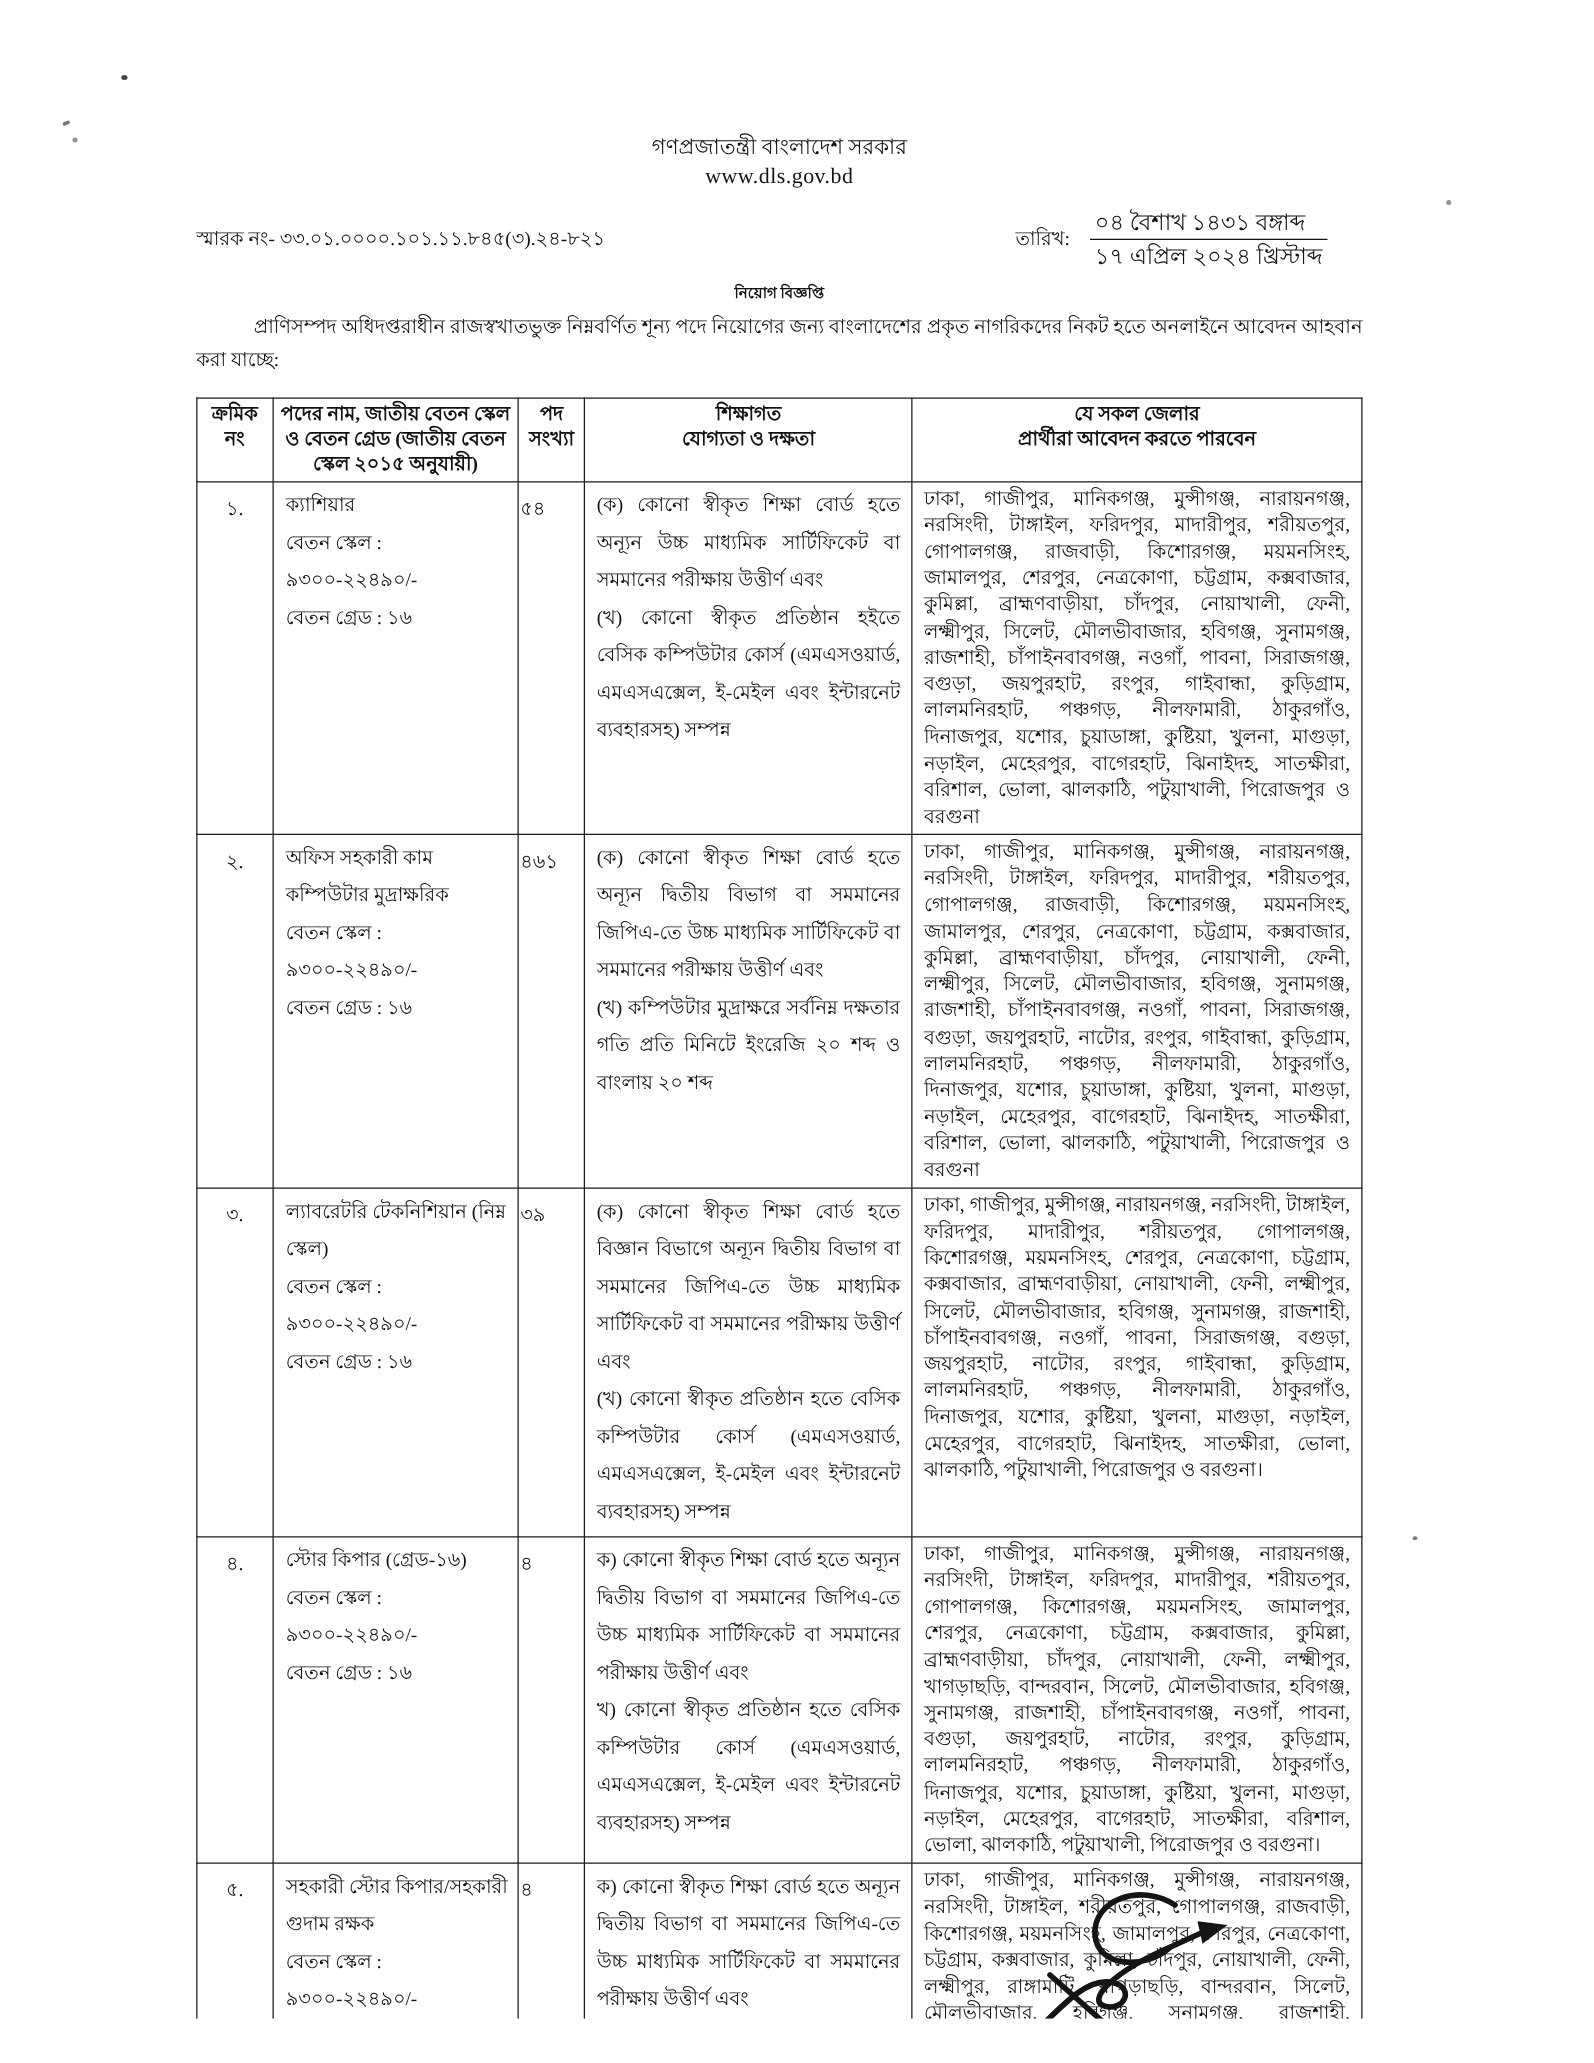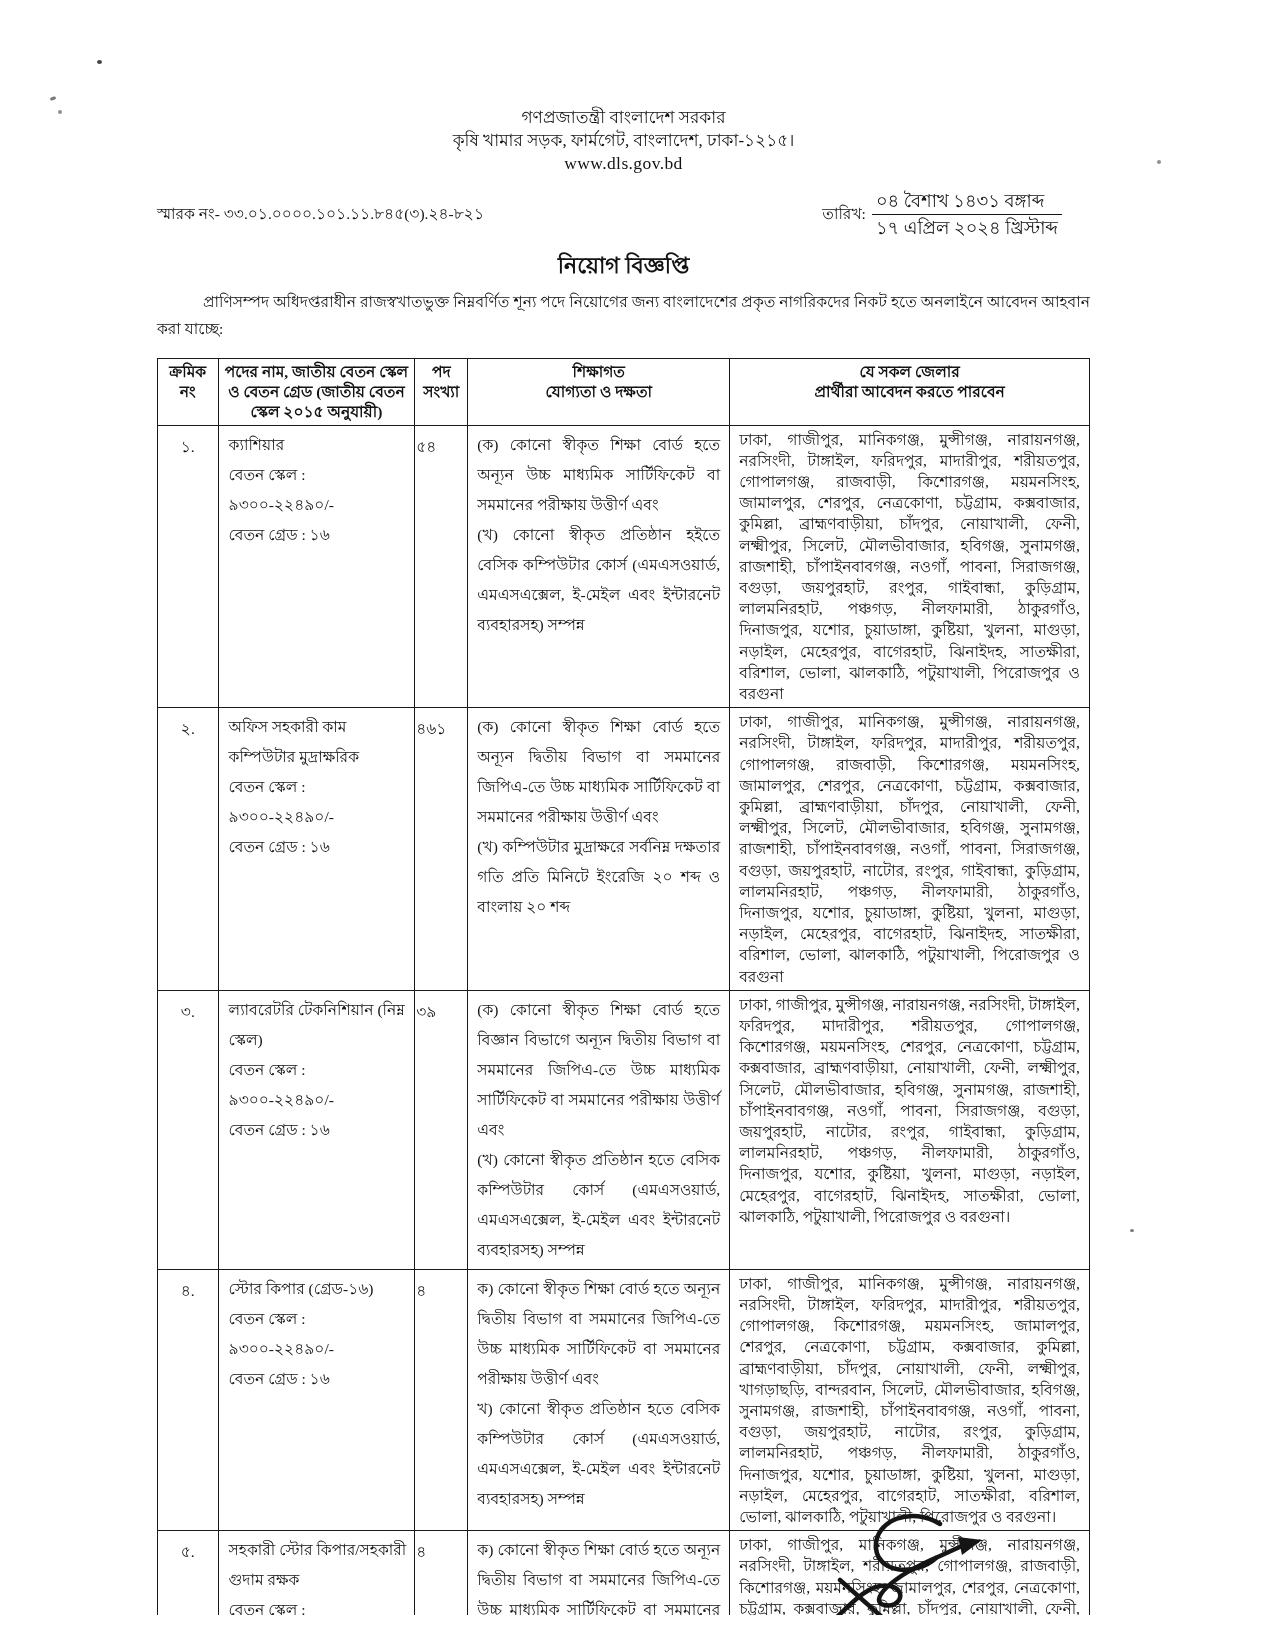--- a/index.html
+++ b/index.html
@@ -65,7 +65,6 @@
 
     <div class="doc-header">
       <div>গণপ্রজাতন্ত্রী বাংলাদেশ সরকার</div>
-      <div>কৃষি খামার সড়ক, ফার্মগেট, বাংলাদেশ, ঢাকা-১২১৫।</div>
       <div class="website">www.dls.gov.bd</div>
     </div>
 

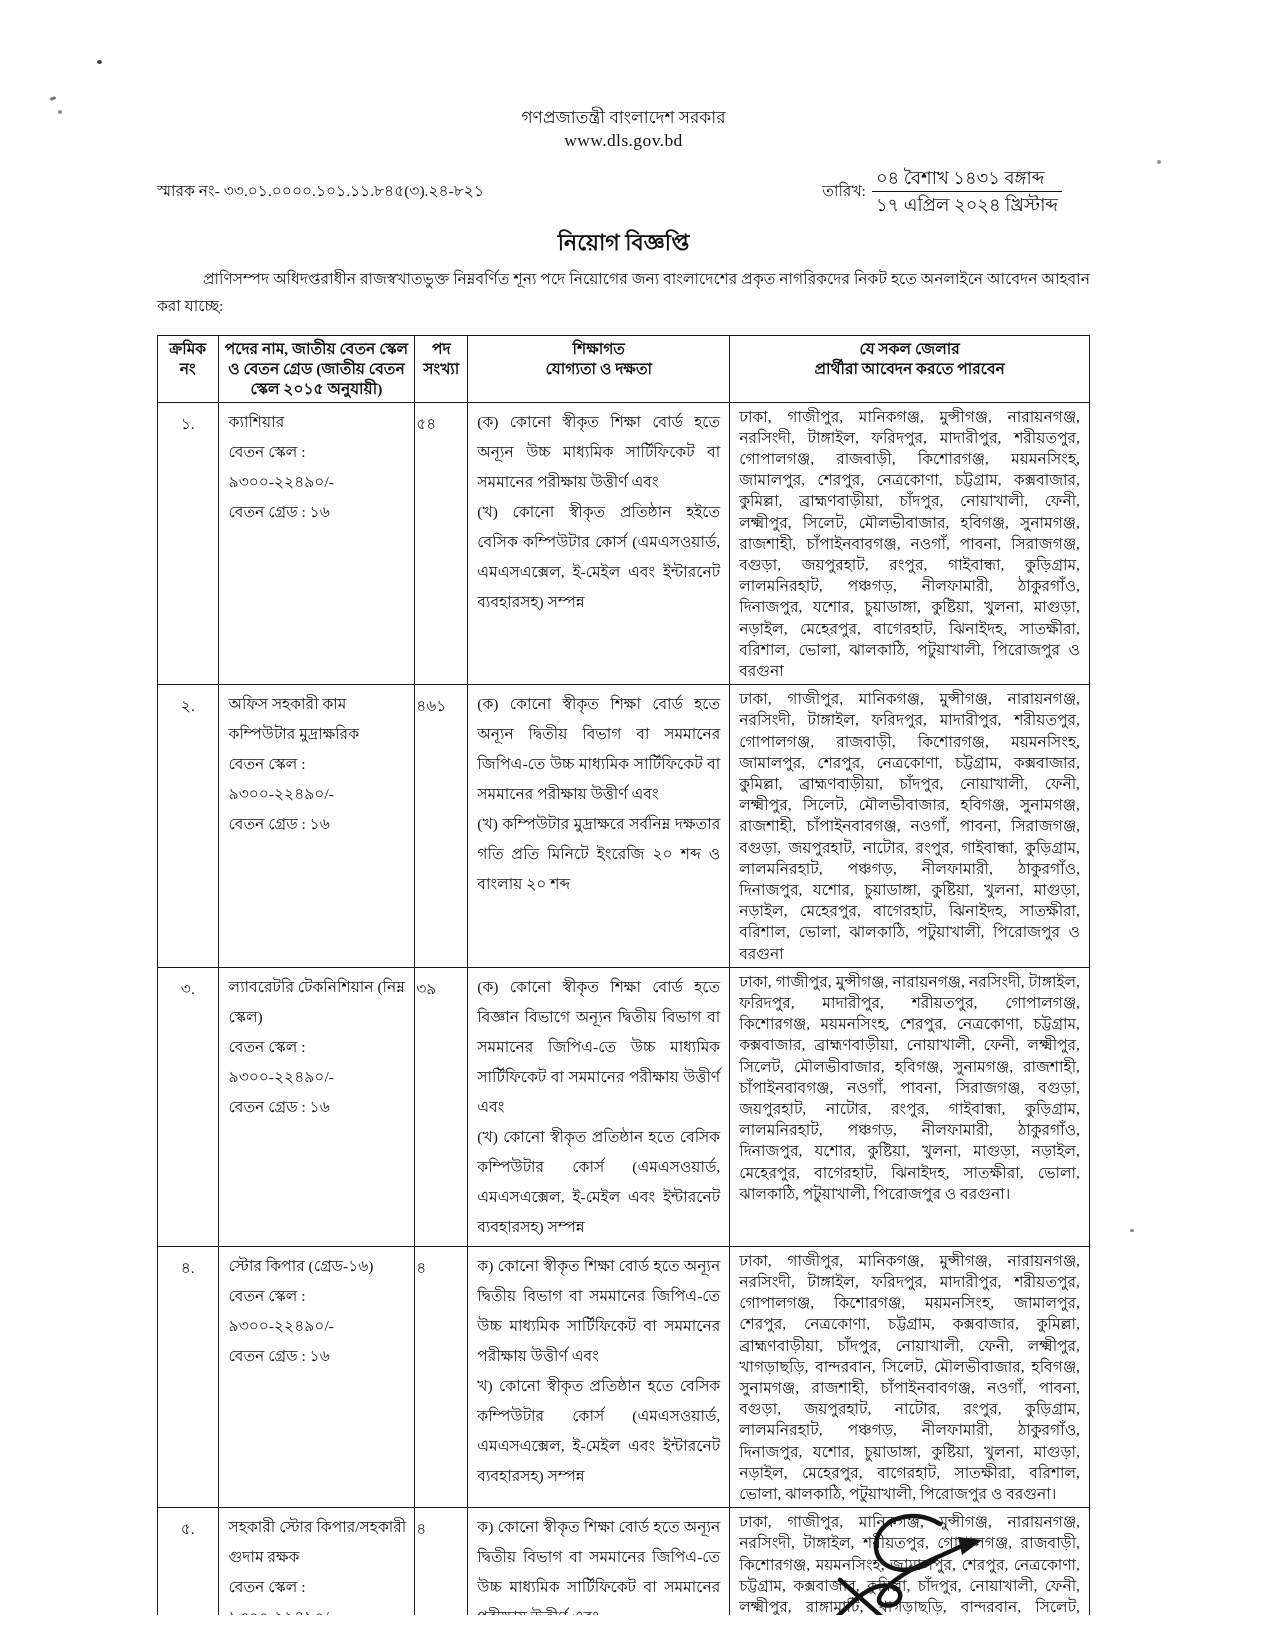--- a/index.html
+++ b/index.html
@@ -18,7 +18,7 @@
 
   .memo-row { display:flex; justify-content:space-between; align-items:center; margin-top:14px; font-size:15.5px; }
   .memo-no { white-space:nowrap; }
-  .date-wrap { display:flex; align-items:center; gap:6px; padding-right:28px;margin-left:30px; }
+  .date-wrap { display:flex; align-items:center; gap:16px; padding-right:28px;margin-left:30px; }
   .date-frac { text-align:left; font-size:18px; line-height:24px; }
   .date-top { display:block; border-bottom:1.5px solid #121212; padding:0 4px 1px; }
   .date-bottom { display:block; padding:1px 4px 0; }

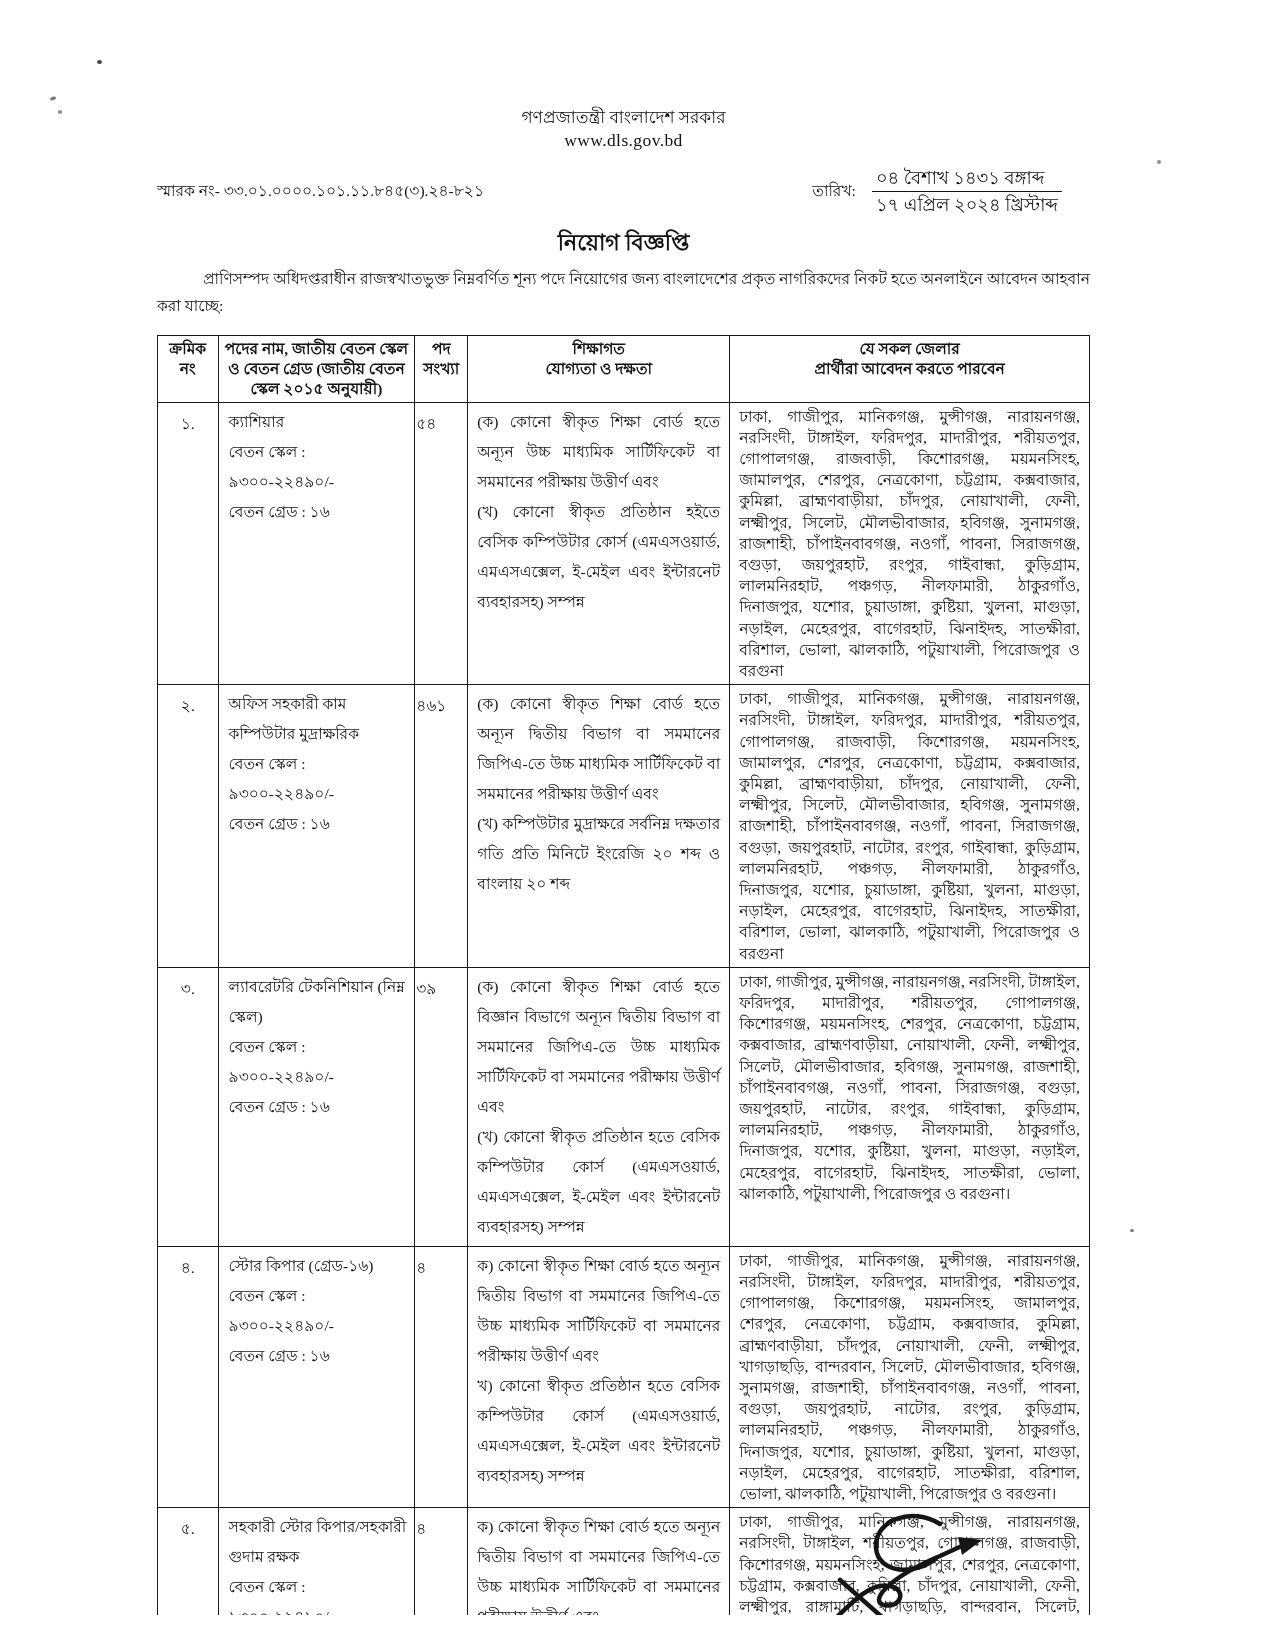--- a/index.html
+++ b/index.html
@@ -23,7 +23,7 @@
   .date-top { display:block; border-bottom:1.5px solid #121212; padding:0 4px 1px; }
   .date-bottom { display:block; padding:1px 4px 0; }
 
-  .title { text-align:center; font-weight:bold; font-size:22px; margin-top:8px; }
+  .title { text-align:center; font-weight:bold; font-size:12px; margin-top:8px; }
 
   .intro { font-size:15.5px; line-height:27px; text-align:justify; text-indent:46px; margin-top:3px; }
 

